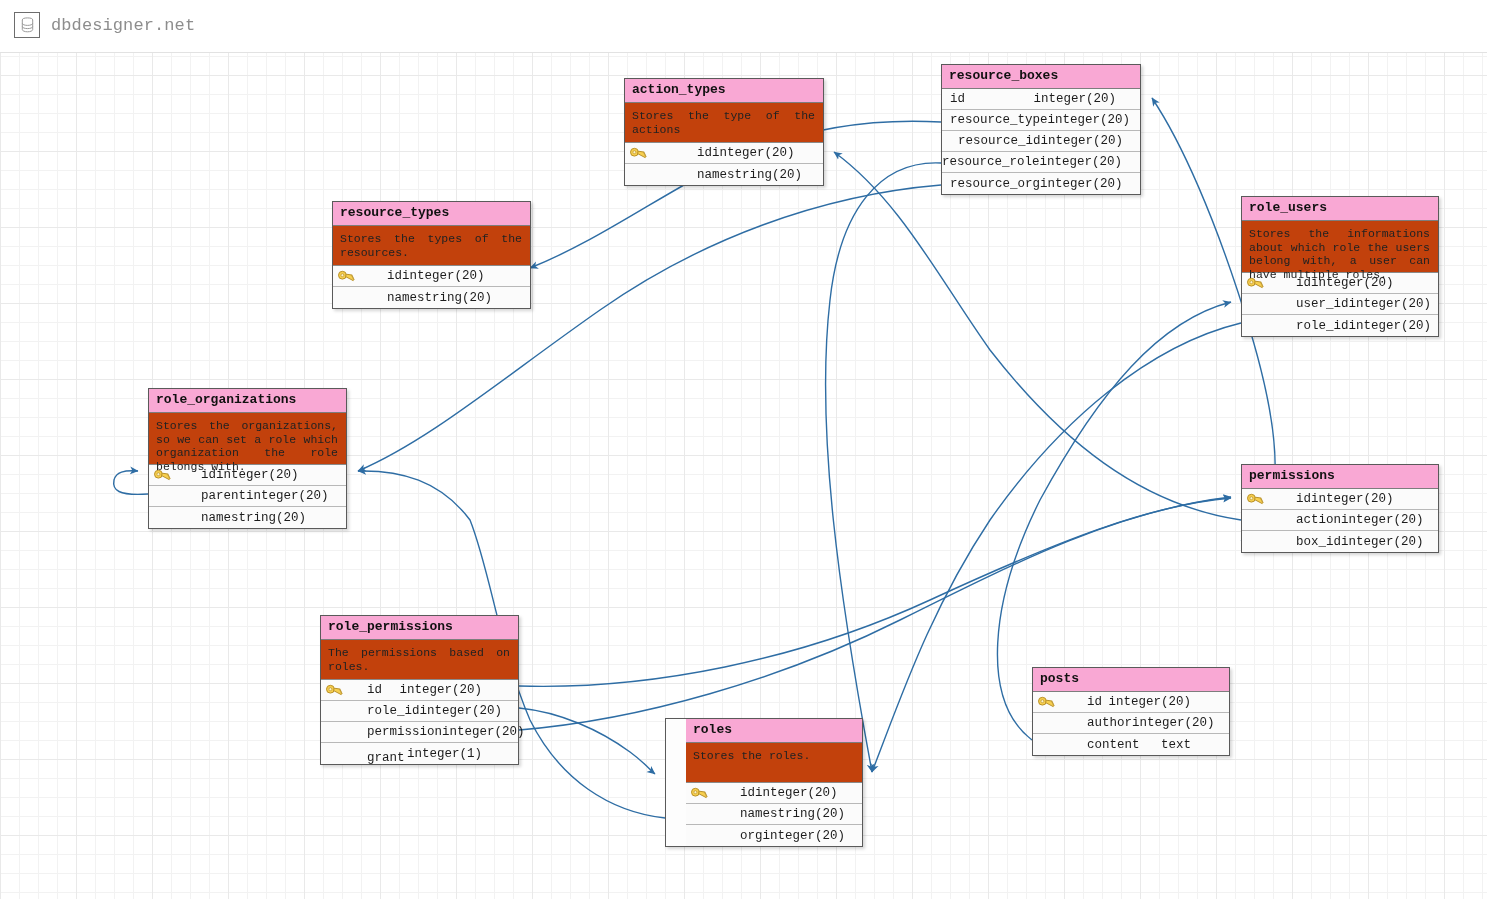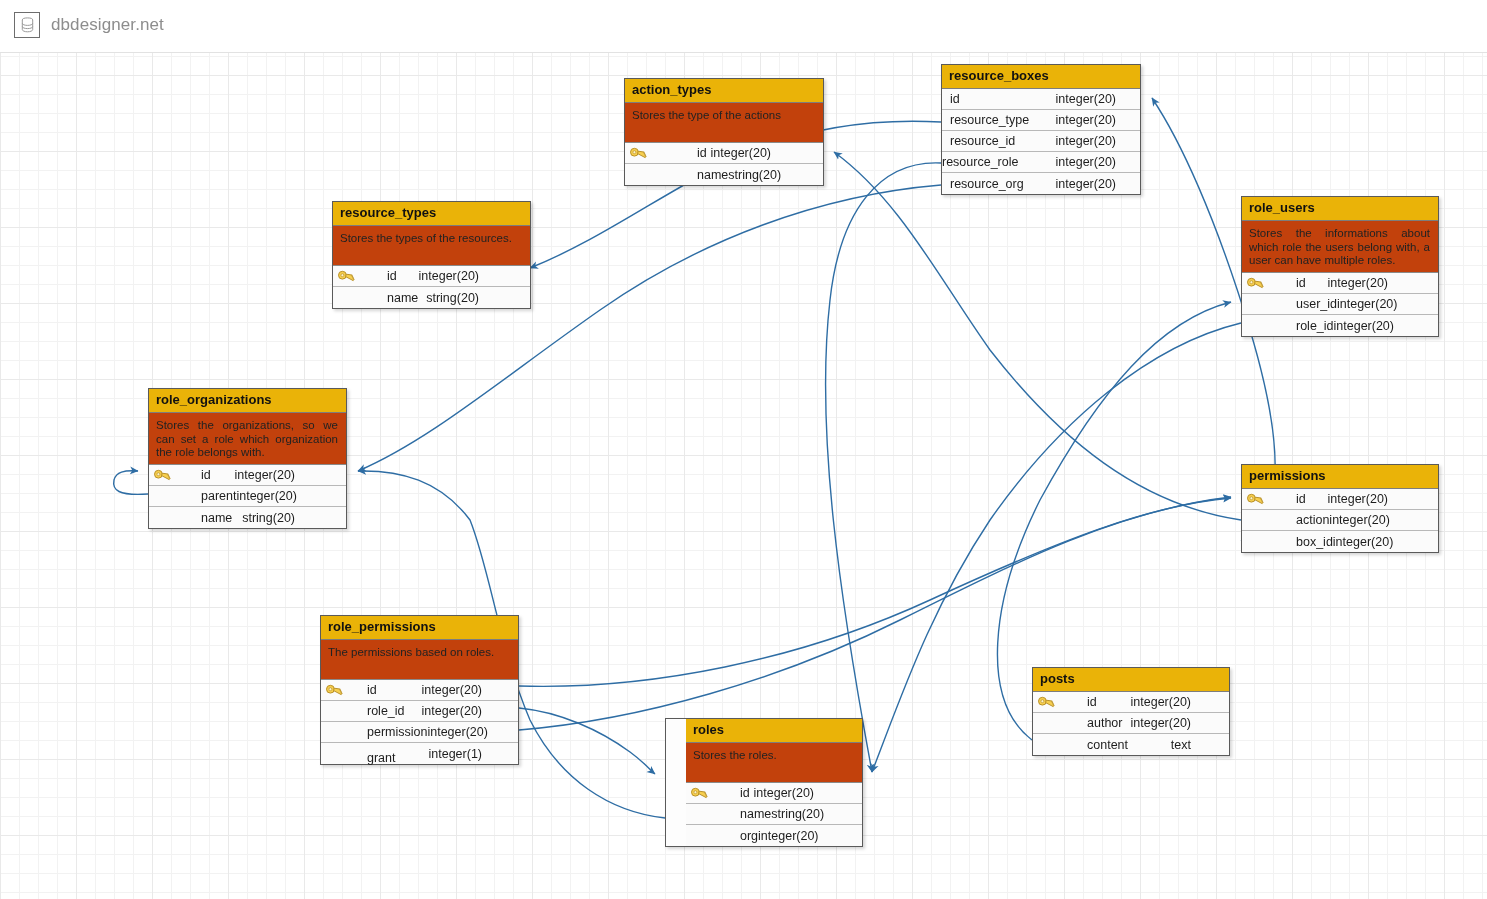--- a/index.html
+++ b/index.html
@@ -32,6 +32,7 @@
       19px 19px;
     background-position: 0 -1px, 0 -1px, 0 -1px, 0 -1px;
     overflow: hidden;
+    font-family: Liberation Mono, monospace;
   }
 
   

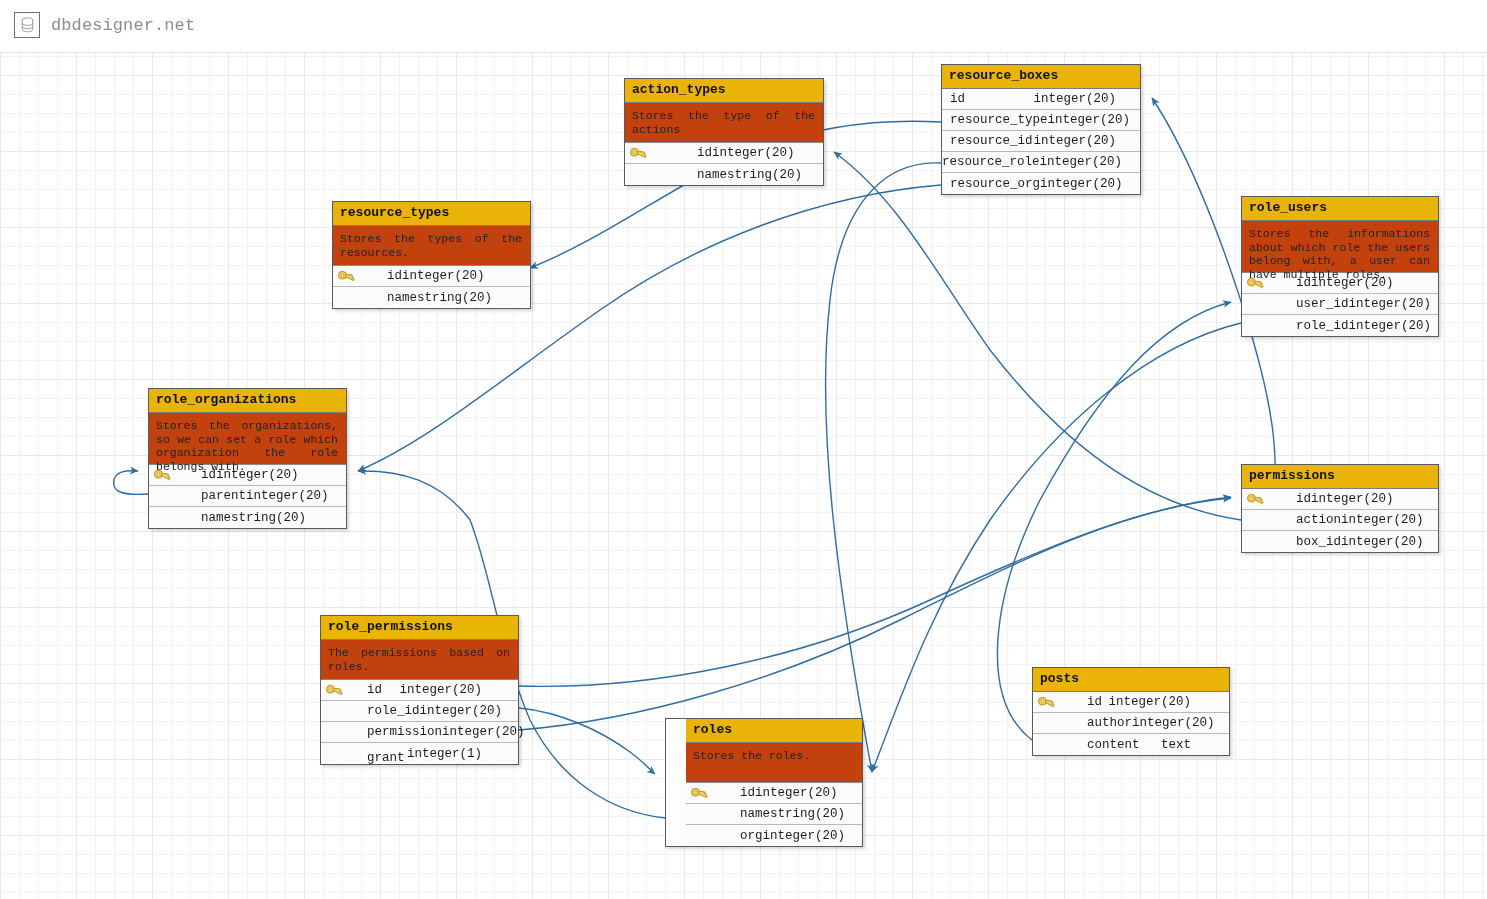--- a/index.html
+++ b/index.html
@@ -94,7 +94,7 @@
     color: #1d1d1d;
   }
   .tbl-title {
-    background: #eab308;
+    background: #f9a8d4;
     border-bottom: 1px solid #7d7d7d;
     font-weight: bold;
     font-size: 13px;

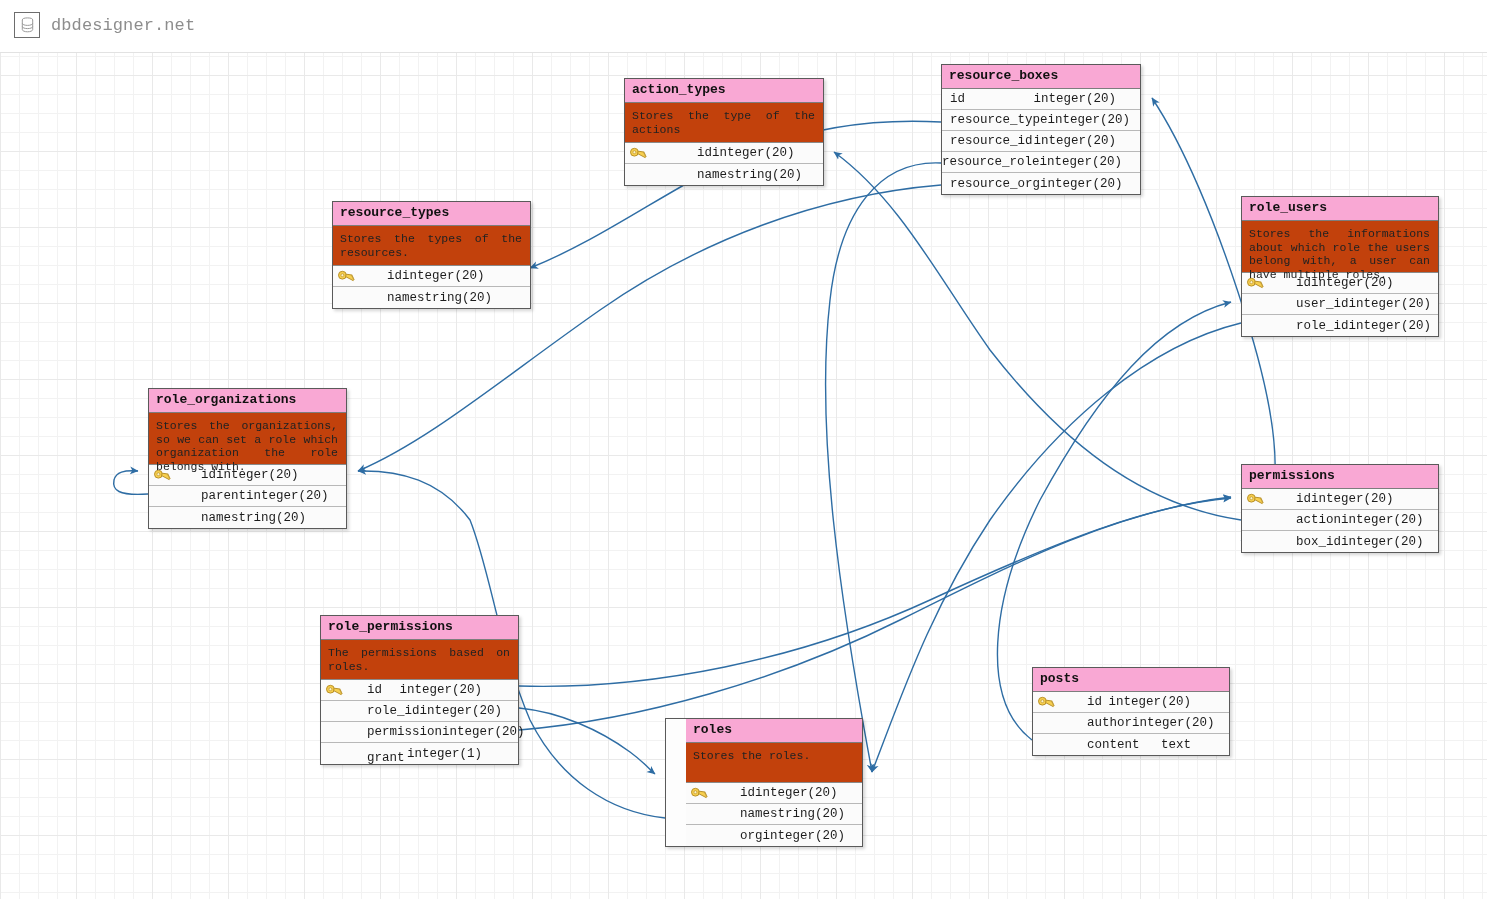--- a/index.html
+++ b/index.html
@@ -229,7 +229,7 @@
           </div>
           <div class="field">
             <span class="f-key"></span>
-            <span class="f-name" style="margin-left: 8px;">resource_id</span>
+            <span class="f-name" style="margin-left: 16px;">resource_id</span>
             <span class="f-type" style="margin-left: auto; padding-right: 24px;">integer(20)</span>
           </div>
           <div class="field">

